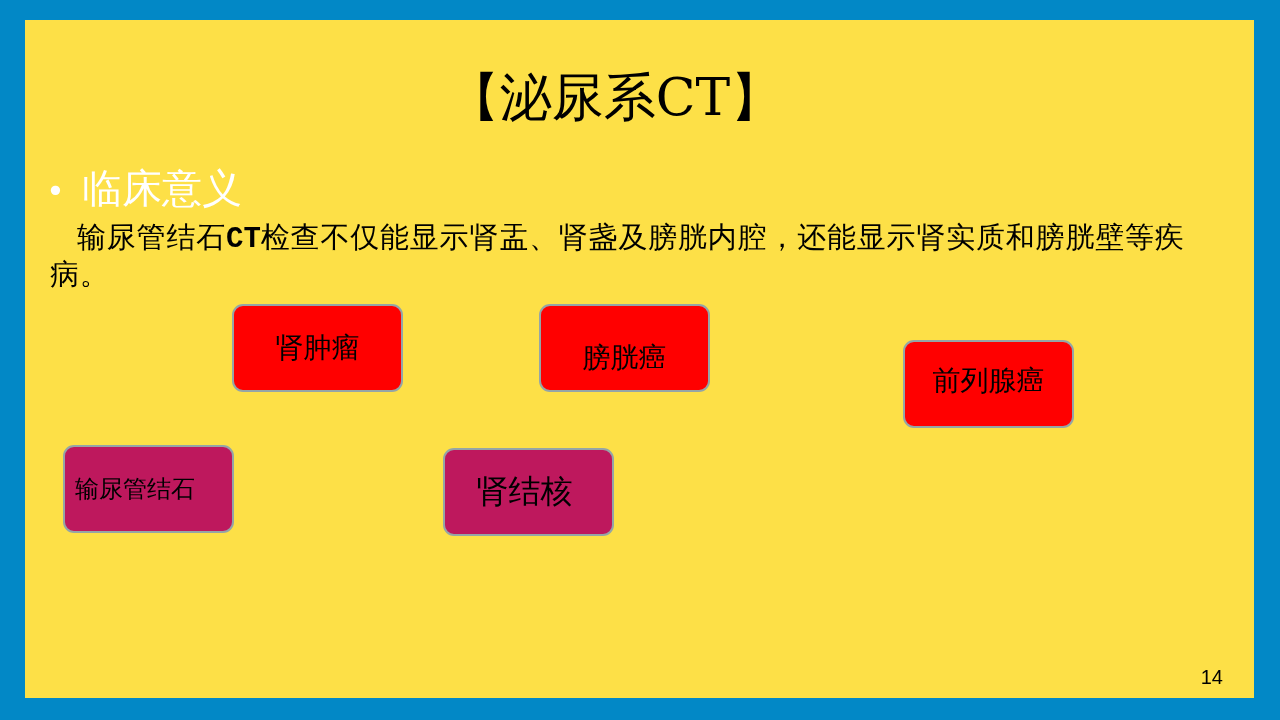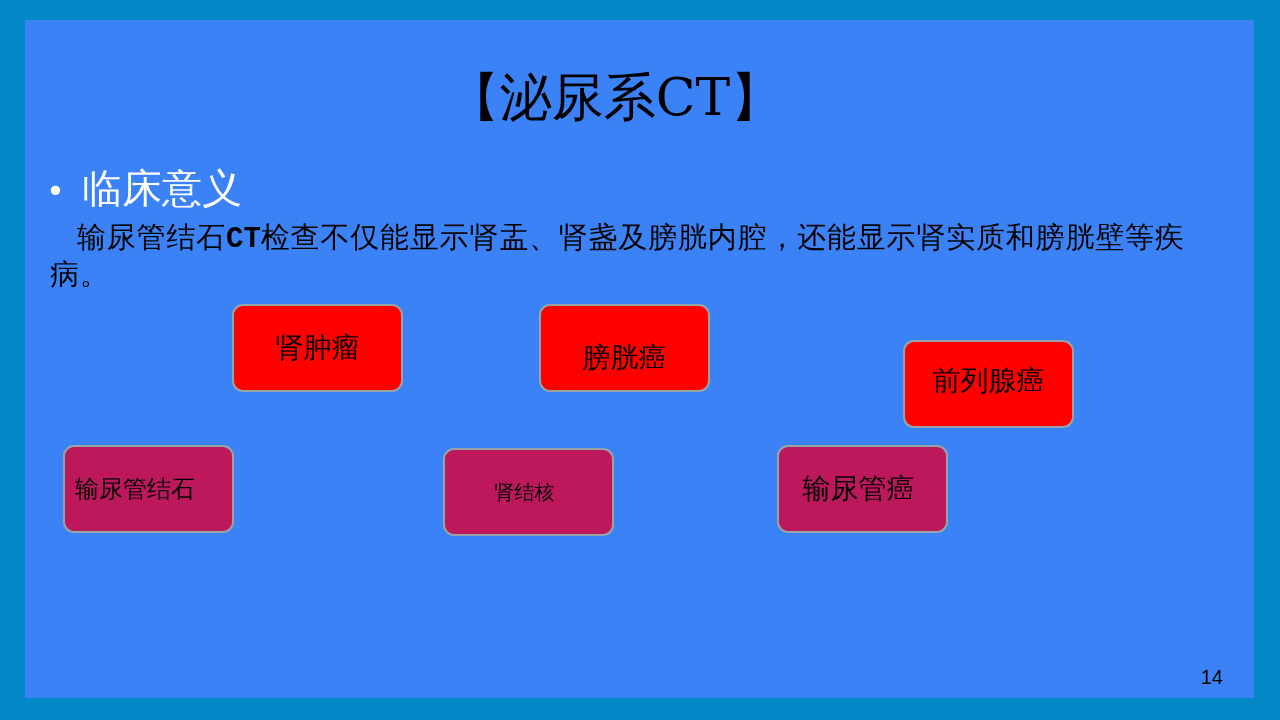--- a/index.html
+++ b/index.html
@@ -124,7 +124,7 @@
     <span style="font-size:24px; margin-left:10px;">输尿管结石</span>
   </div>
   <div class="box yellow" style="left:443px; top:448px;">
-    <span style="font-size:20px; margin-right:8px;">肾结核</span>
+    <span style="font-size:32px; margin-right:8px;">肾结核</span>
   </div>
   <div class="box yellow" style="left:777px; top:445px;">
     <span style="font-size:28px; margin-right:8px;">输尿管癌</span>

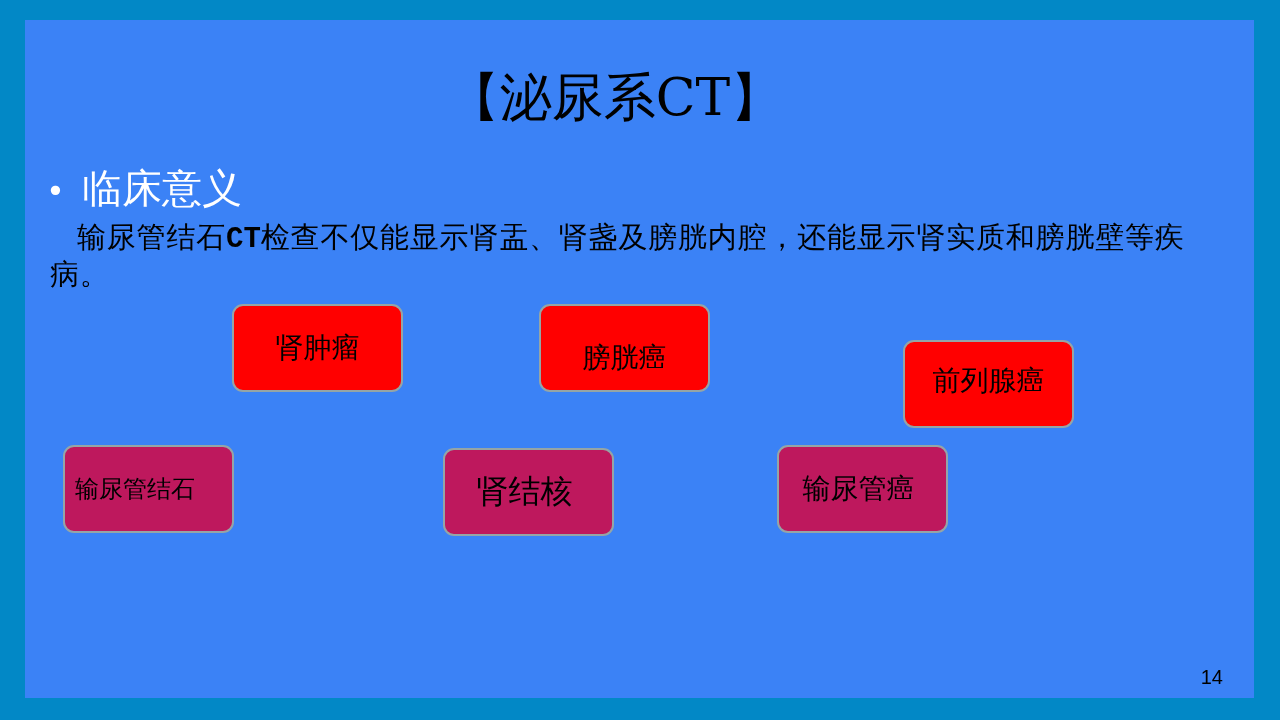--- a/index.html
+++ b/index.html
@@ -126,9 +126,6 @@
   <div class="box yellow" style="left:443px; top:448px;">
     <span style="font-size:32px; margin-right:8px;">肾结核</span>
   </div>
-  <div class="box yellow" style="left:777px; top:445px;">
-    <span style="font-size:28px; margin-right:8px;">输尿管癌</span>
-  </div>
 </div>
 
 </body></html>

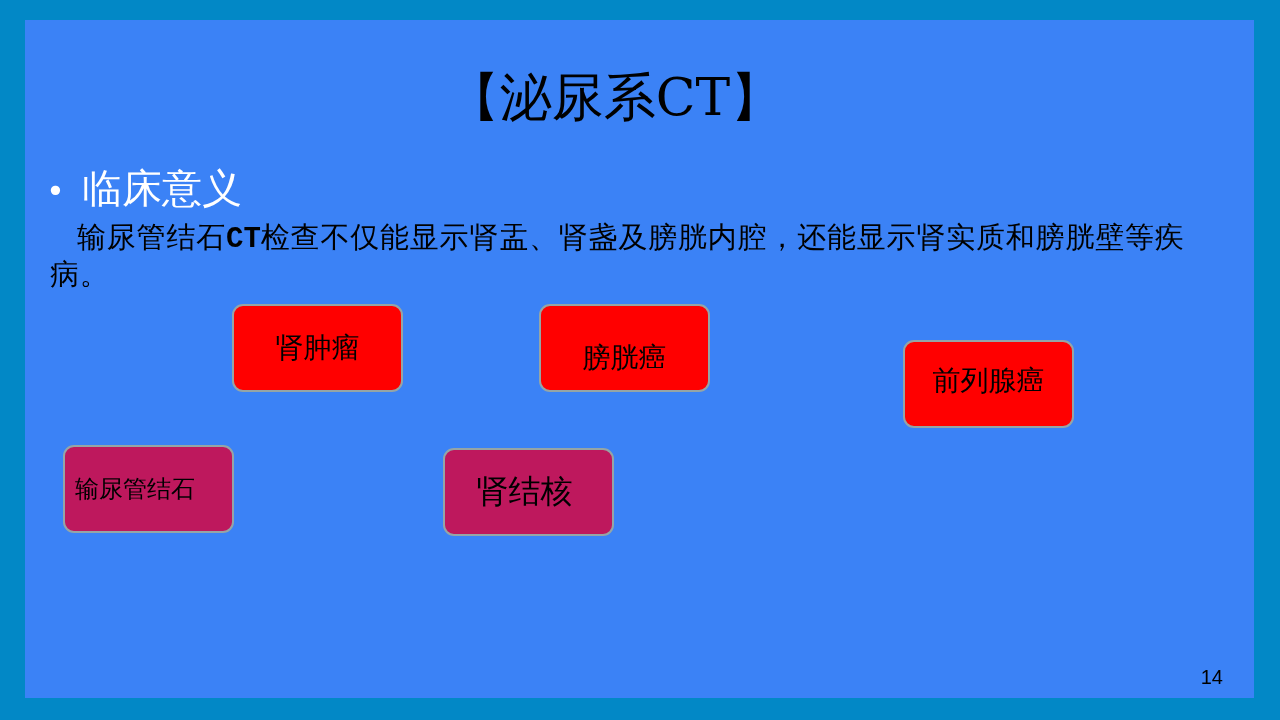--- a/index.html
+++ b/index.html
@@ -22,7 +22,7 @@
       top: 20px;
       width: 1229px;
       height: 678px;
-      background: #3b82f6;
+      background: #fde047;
     }
     .title {
       position: absolute;

